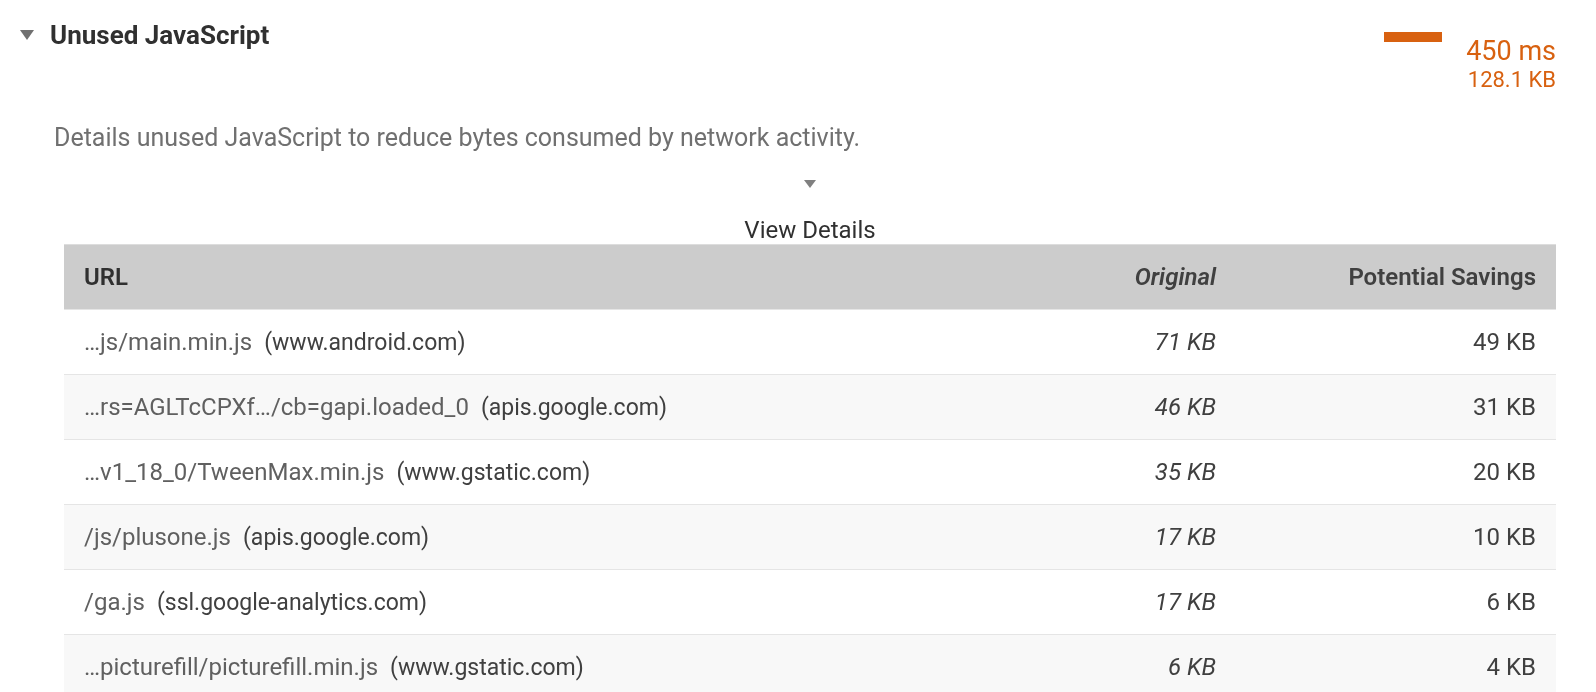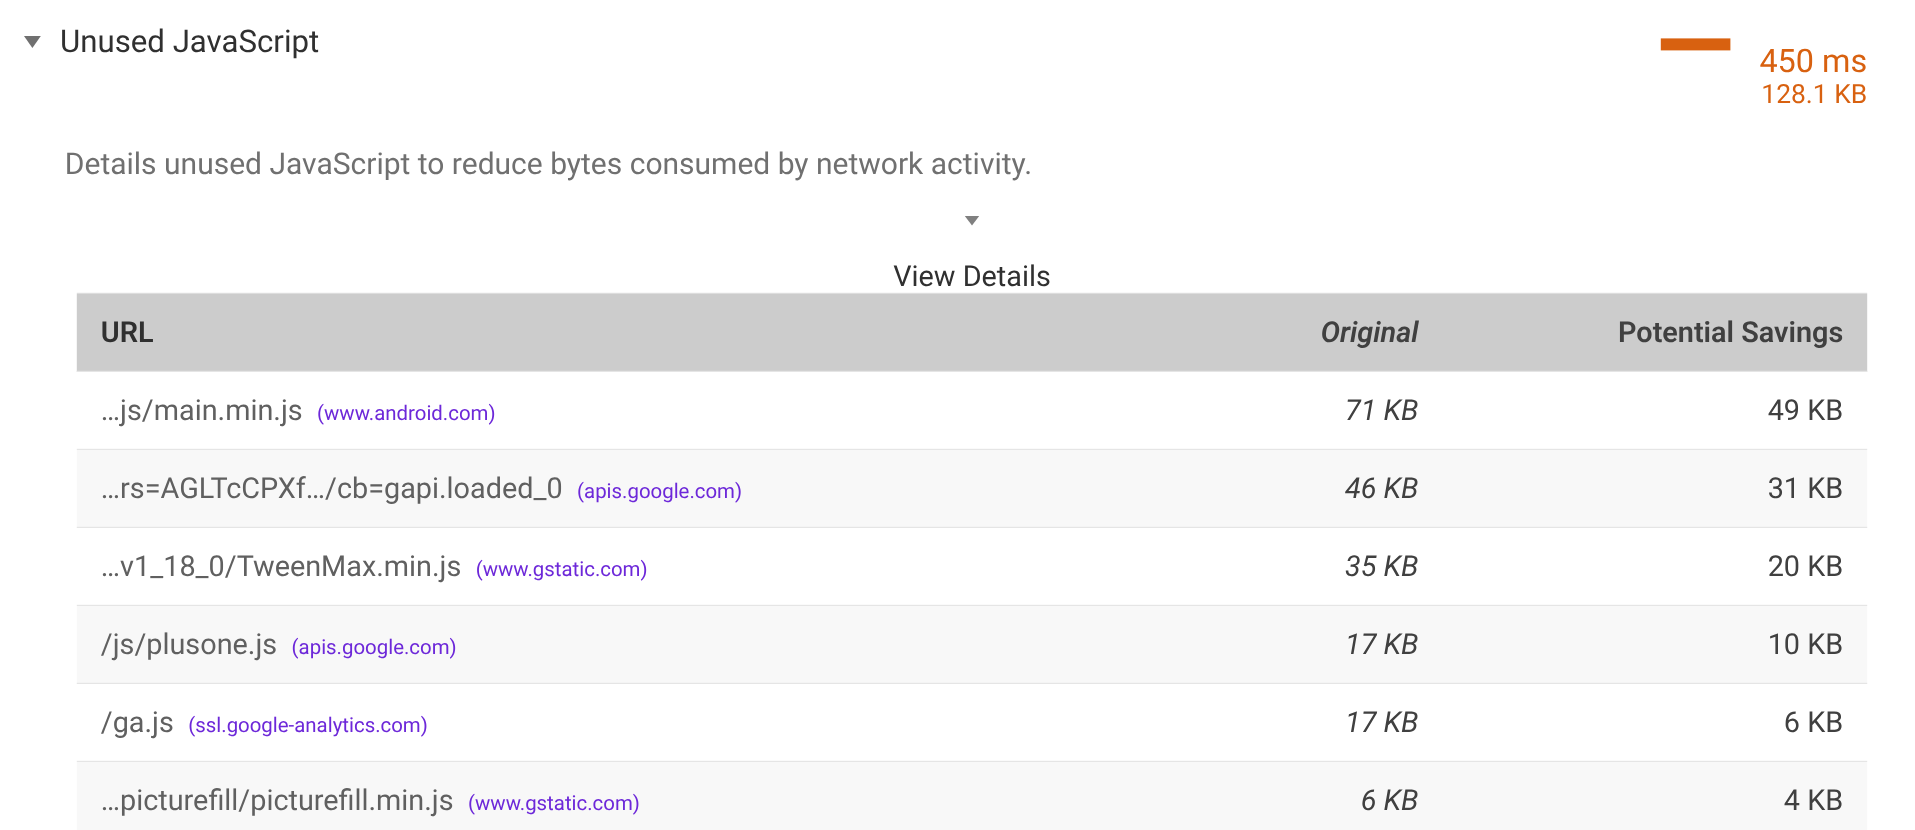--- a/index.html
+++ b/index.html
@@ -40,7 +40,7 @@
     }
     .audit-title {
       font-size: 26px;
-      font-weight: 400;
+      font-weight: 700;
       color: #303030;
     }
     .audit-stats {

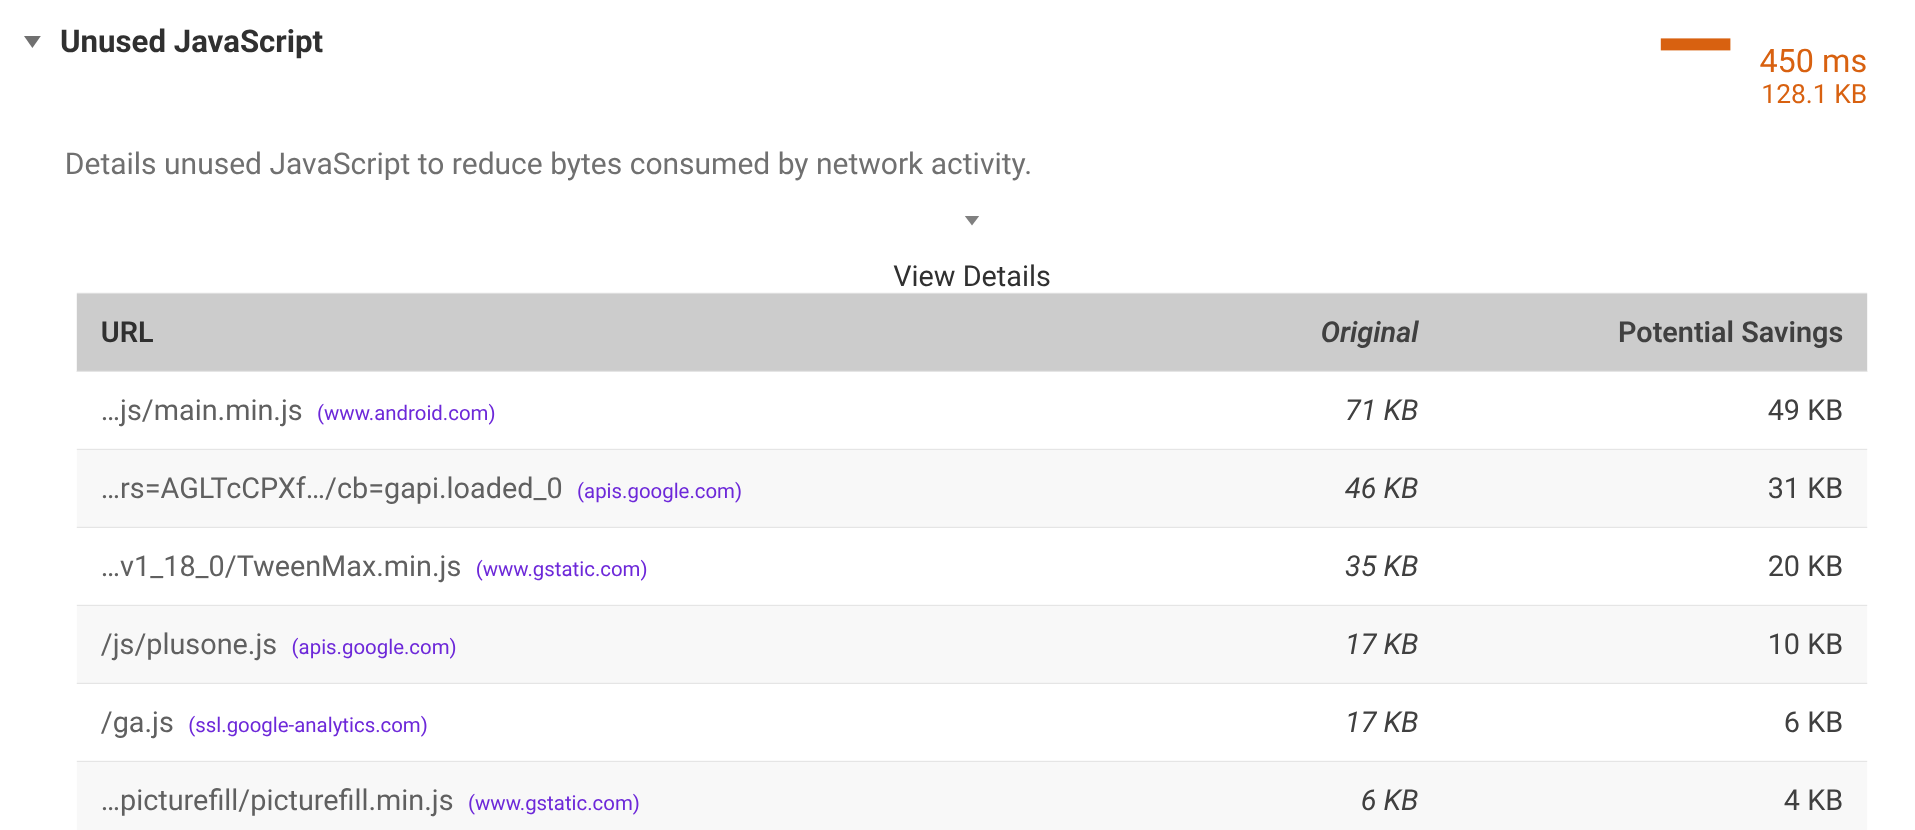--- a/index.html
+++ b/index.html
@@ -96,7 +96,6 @@
       align-items: center;
       padding: 18px 20px;
       border-bottom: 1px solid #e5e5e5;
-      gap: 34px;
     }
     .table-row.header {
       background: #cccccc;

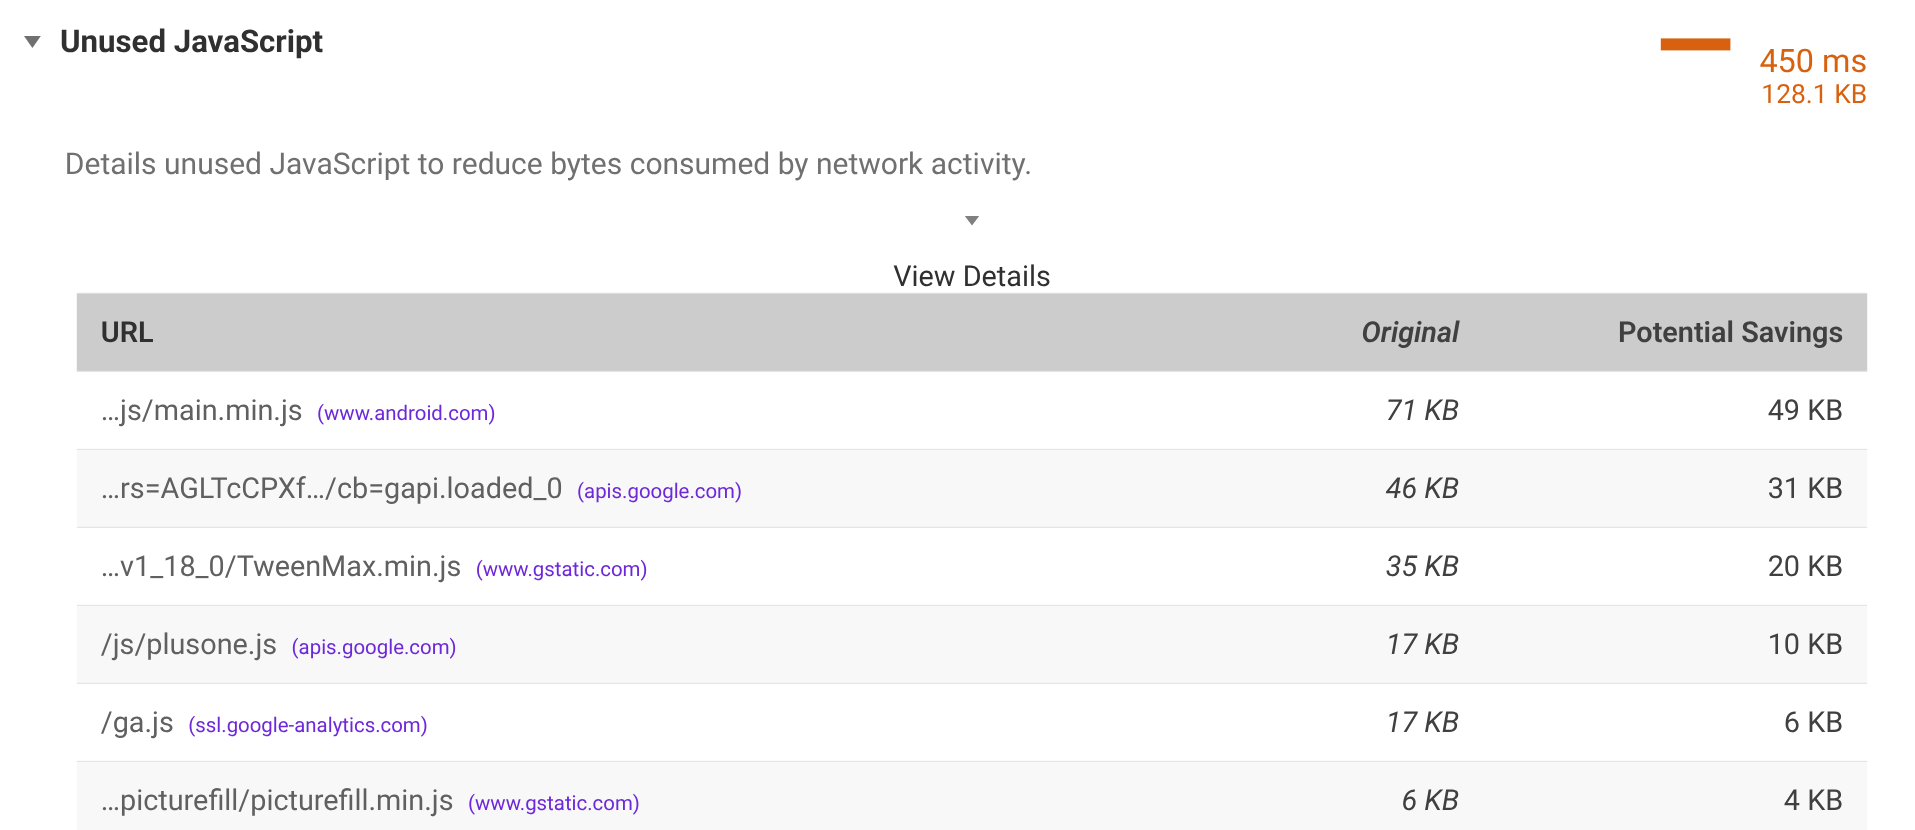--- a/index.html
+++ b/index.html
@@ -134,8 +134,8 @@
       color: #606060;
     }
     .url-domain {
-      color: #6d28d9;
-      font-size: 17px;
+      color: #404040;
+      font-size: 23px;
     }
   </style>
 </head>

